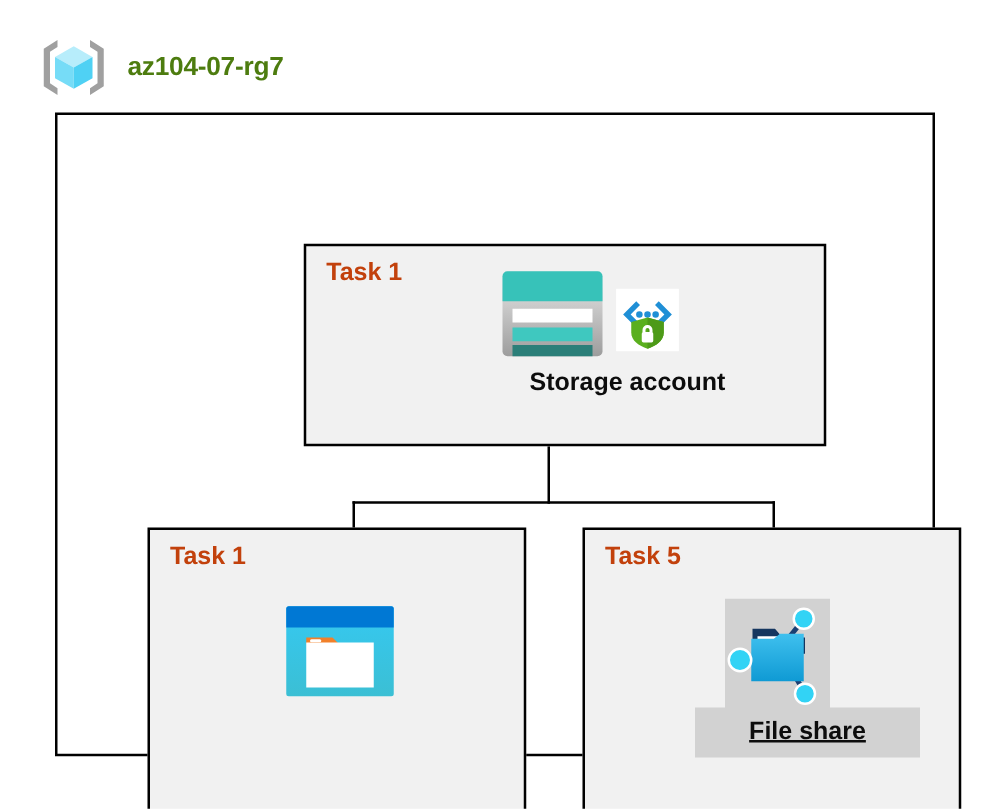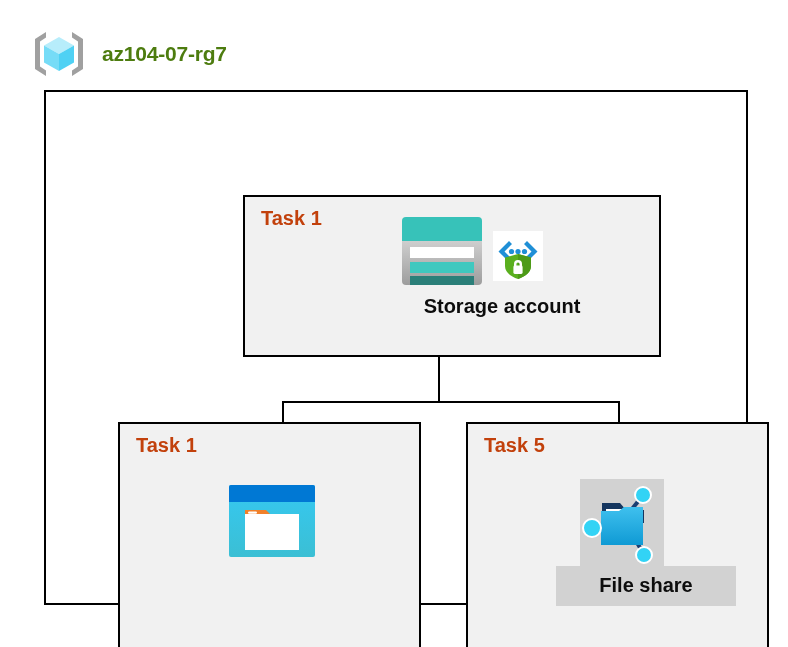--- a/index.html
+++ b/index.html
@@ -107,6 +107,7 @@
     width: 180px;
     padding: 8px 0 9px 0;
     background: #d2d2d2;
+    text-decoration: underline;
   }
 
   

